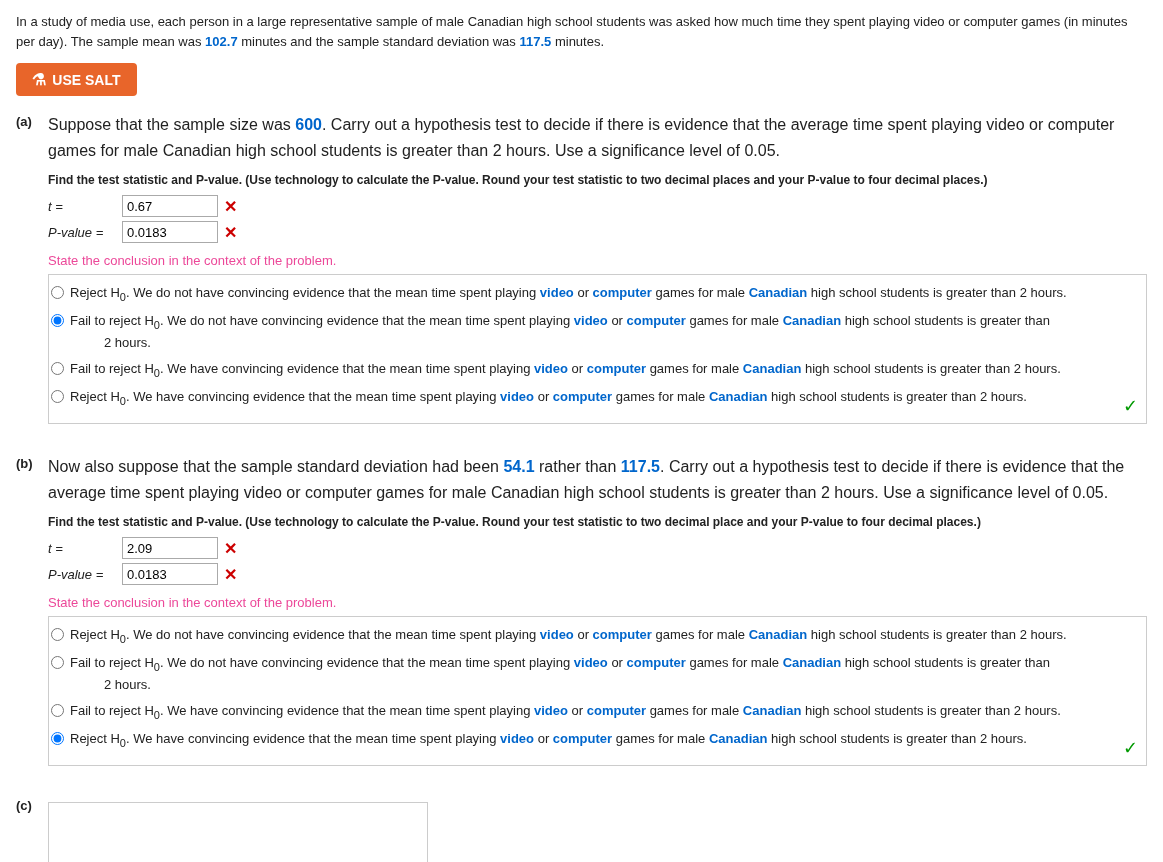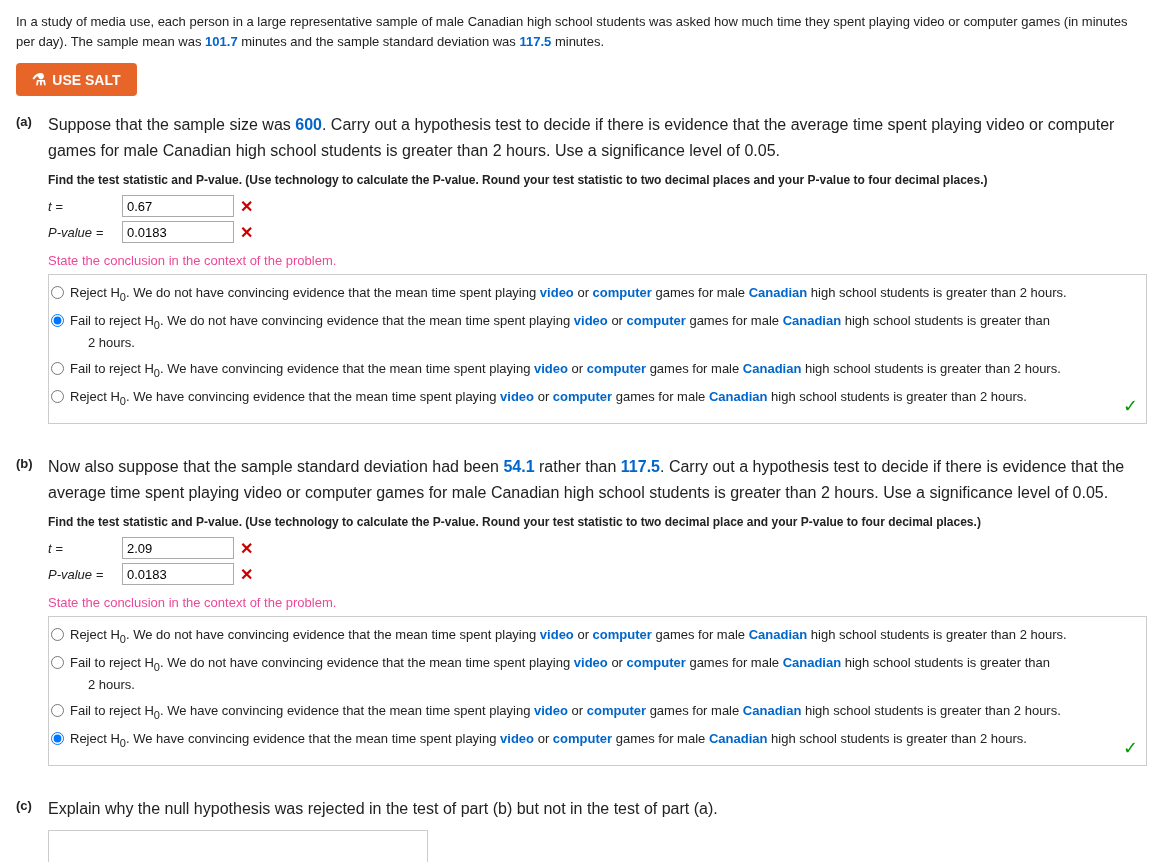--- a/index.html
+++ b/index.html
@@ -146,7 +146,7 @@
 <div>
   <p class="intro-text">
     In a study of media use, each person in a large representative sample of male Canadian high school students was asked how much time they spent playing video or computer games (in minutes
-    per day). The sample mean was <span class="highlight-blue">101.7</span> minutes and the sample standard deviation was <span class="highlight-blue">117.5</span> minutes.
+    per day). The sample mean was <span class="highlight-blue">102.7</span> minutes and the sample standard deviation was <span class="highlight-blue">117.5</span> minutes.
   </p>
 </div>
 

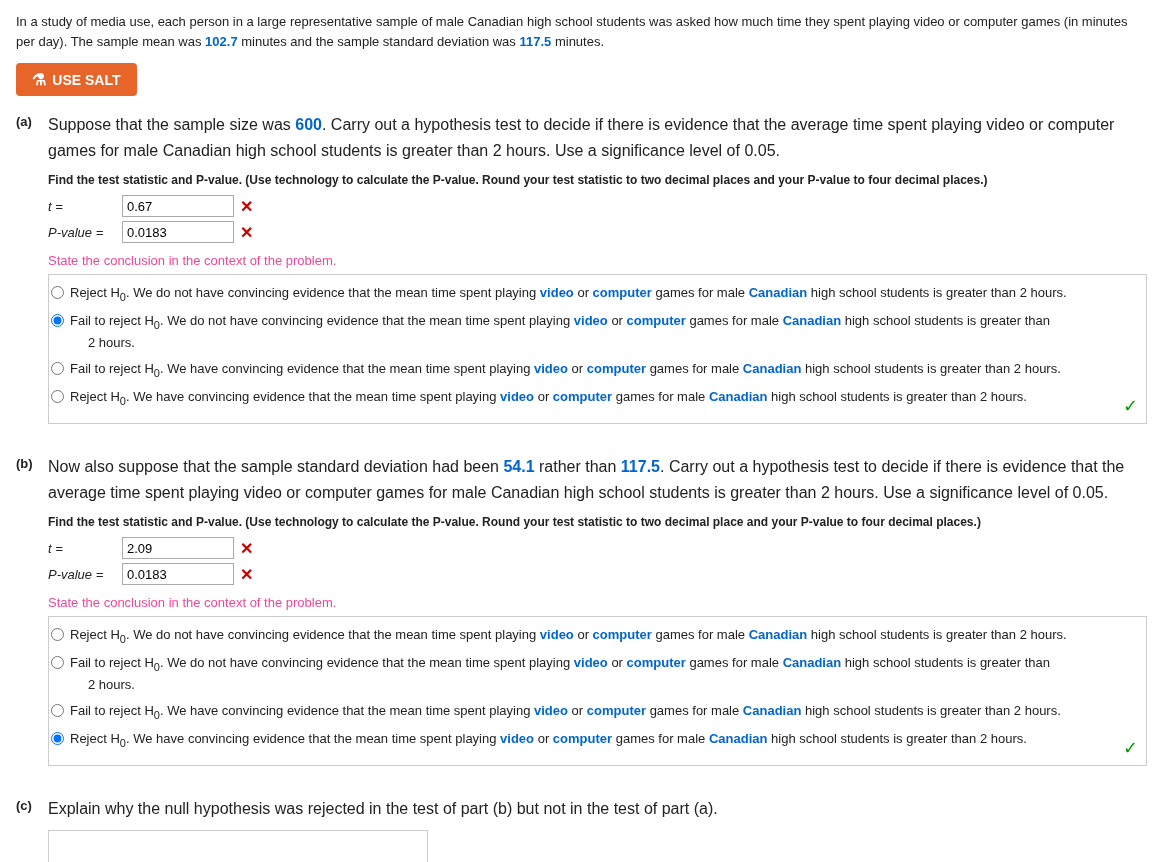--- a/index.html
+++ b/index.html
@@ -64,7 +64,7 @@
       border: 1px solid #aaa;
       padding: 2px 4px;
       font-size: 13px;
-      width: 112px;
+      width: 96px;
       height: 22px;
     }
     .x-mark {

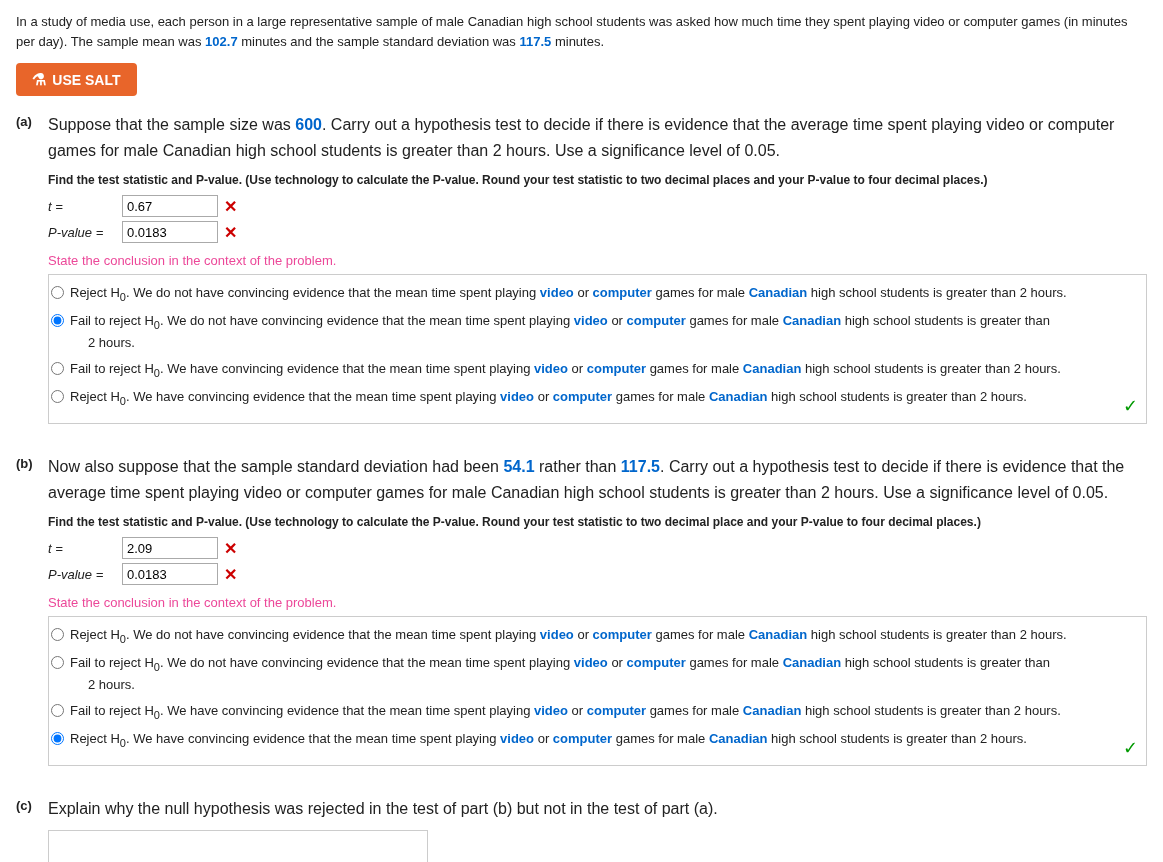--- a/index.html
+++ b/index.html
@@ -108,7 +108,7 @@
       font-size: 18px;
     }
     .sub-indent {
-      margin-left: 18px;
+      margin-left: 34px;
     }
     .part-c-textarea {
       border: 1px solid #ccc;

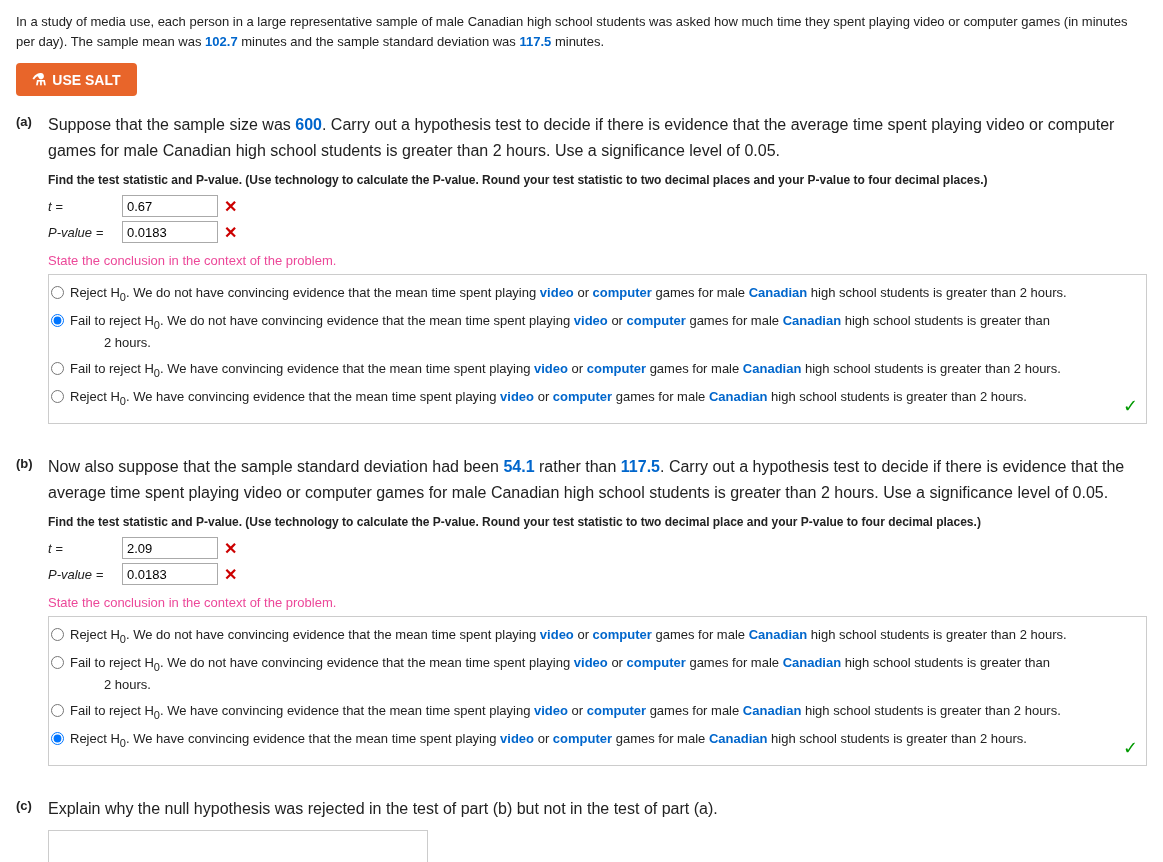--- a/index.html
+++ b/index.html
@@ -248,7 +248,6 @@
   <div class="part-row">
     <div class="part-letter-col">(c)</div>
     <div class="part-content">
-      <p class="part-label">Explain why the null hypothesis was rejected in the test of part (b) but not in the test of part (a).</p>
       <textarea class="part-c-textarea" placeholder="" style=""></textarea>
     </div>
   </div>

